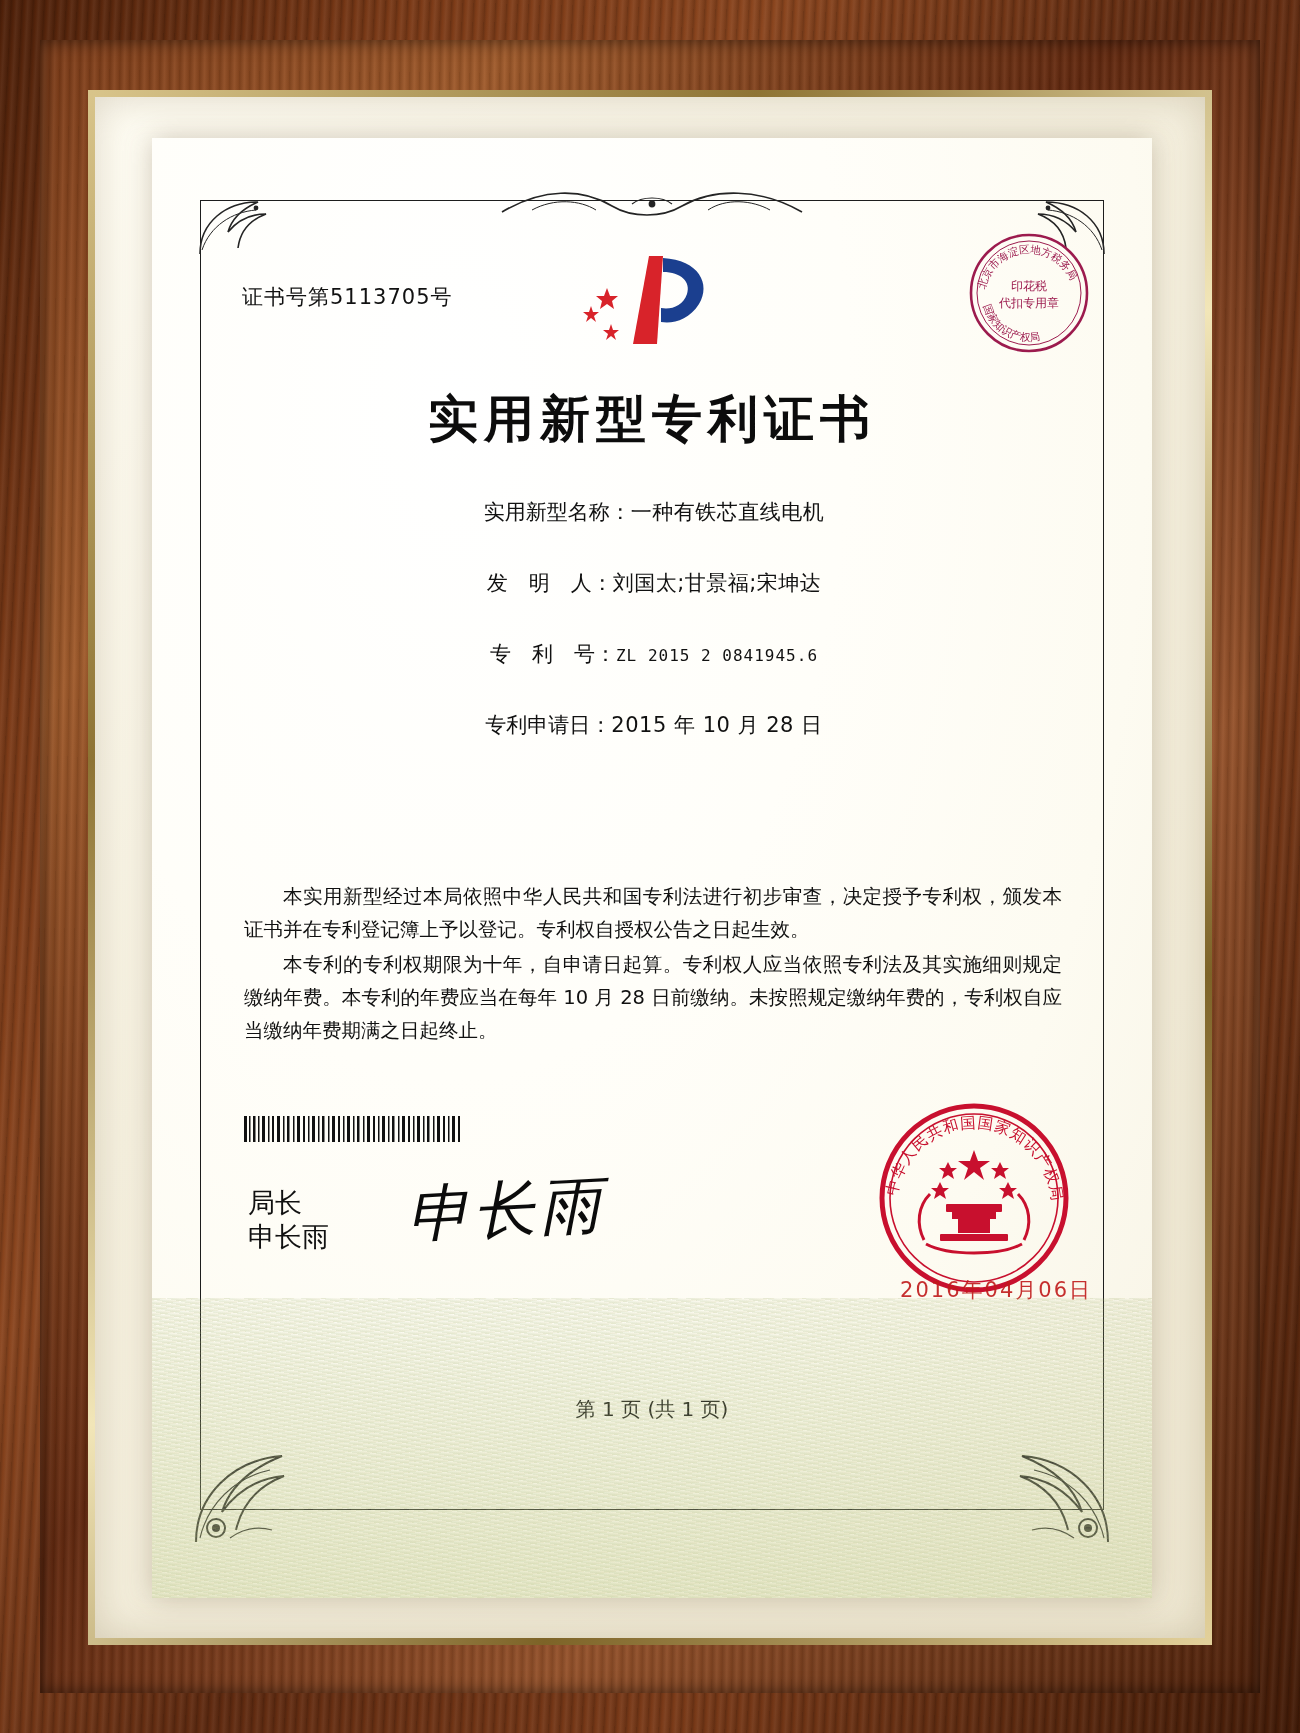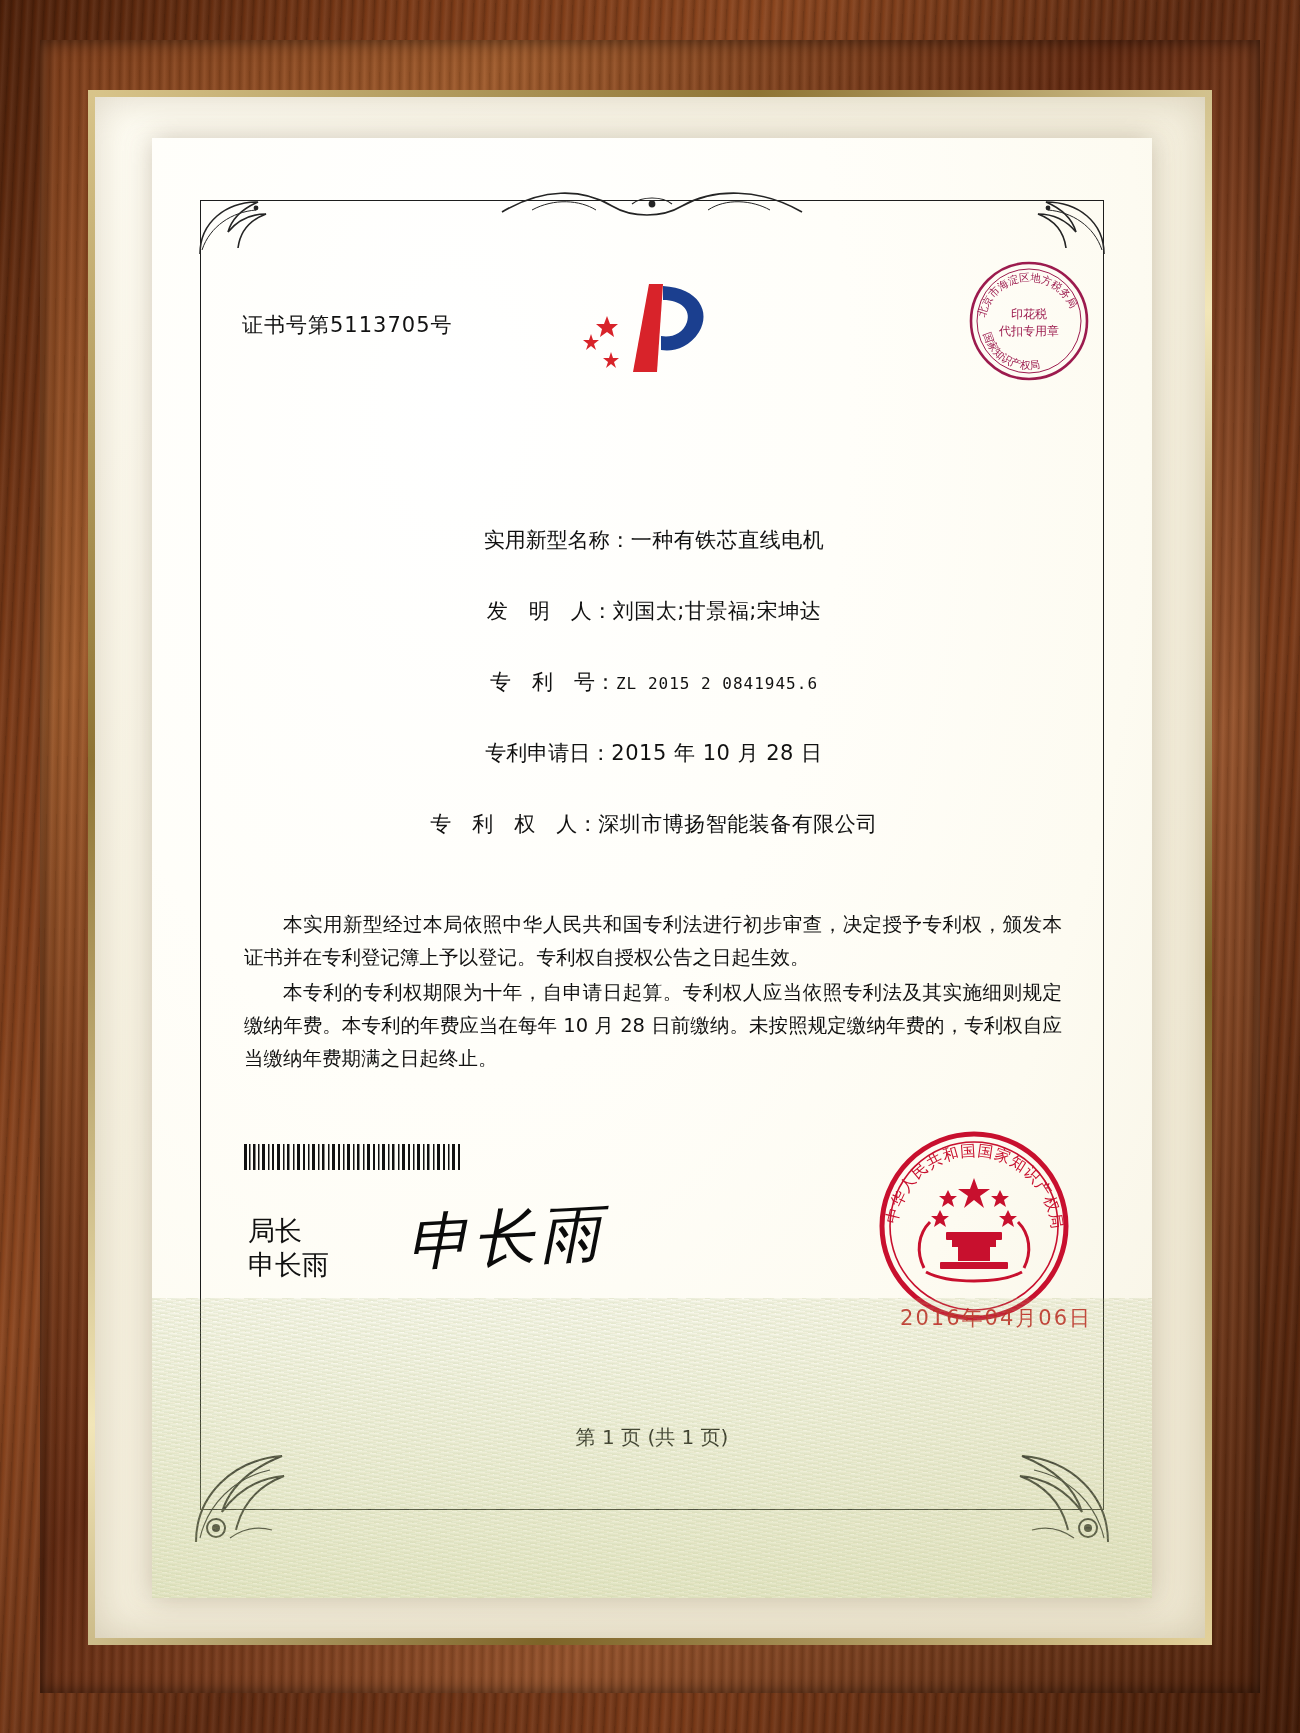--- a/index.html
+++ b/index.html
@@ -105,7 +105,7 @@
 
   .content {
     position: absolute;
-    left: 0; top: 0; right: 0; bottom: 0; margin-top: 28px;
+    left: 0; top: 0; right: 0; bottom: 0;
   }
 
   .cert-no {

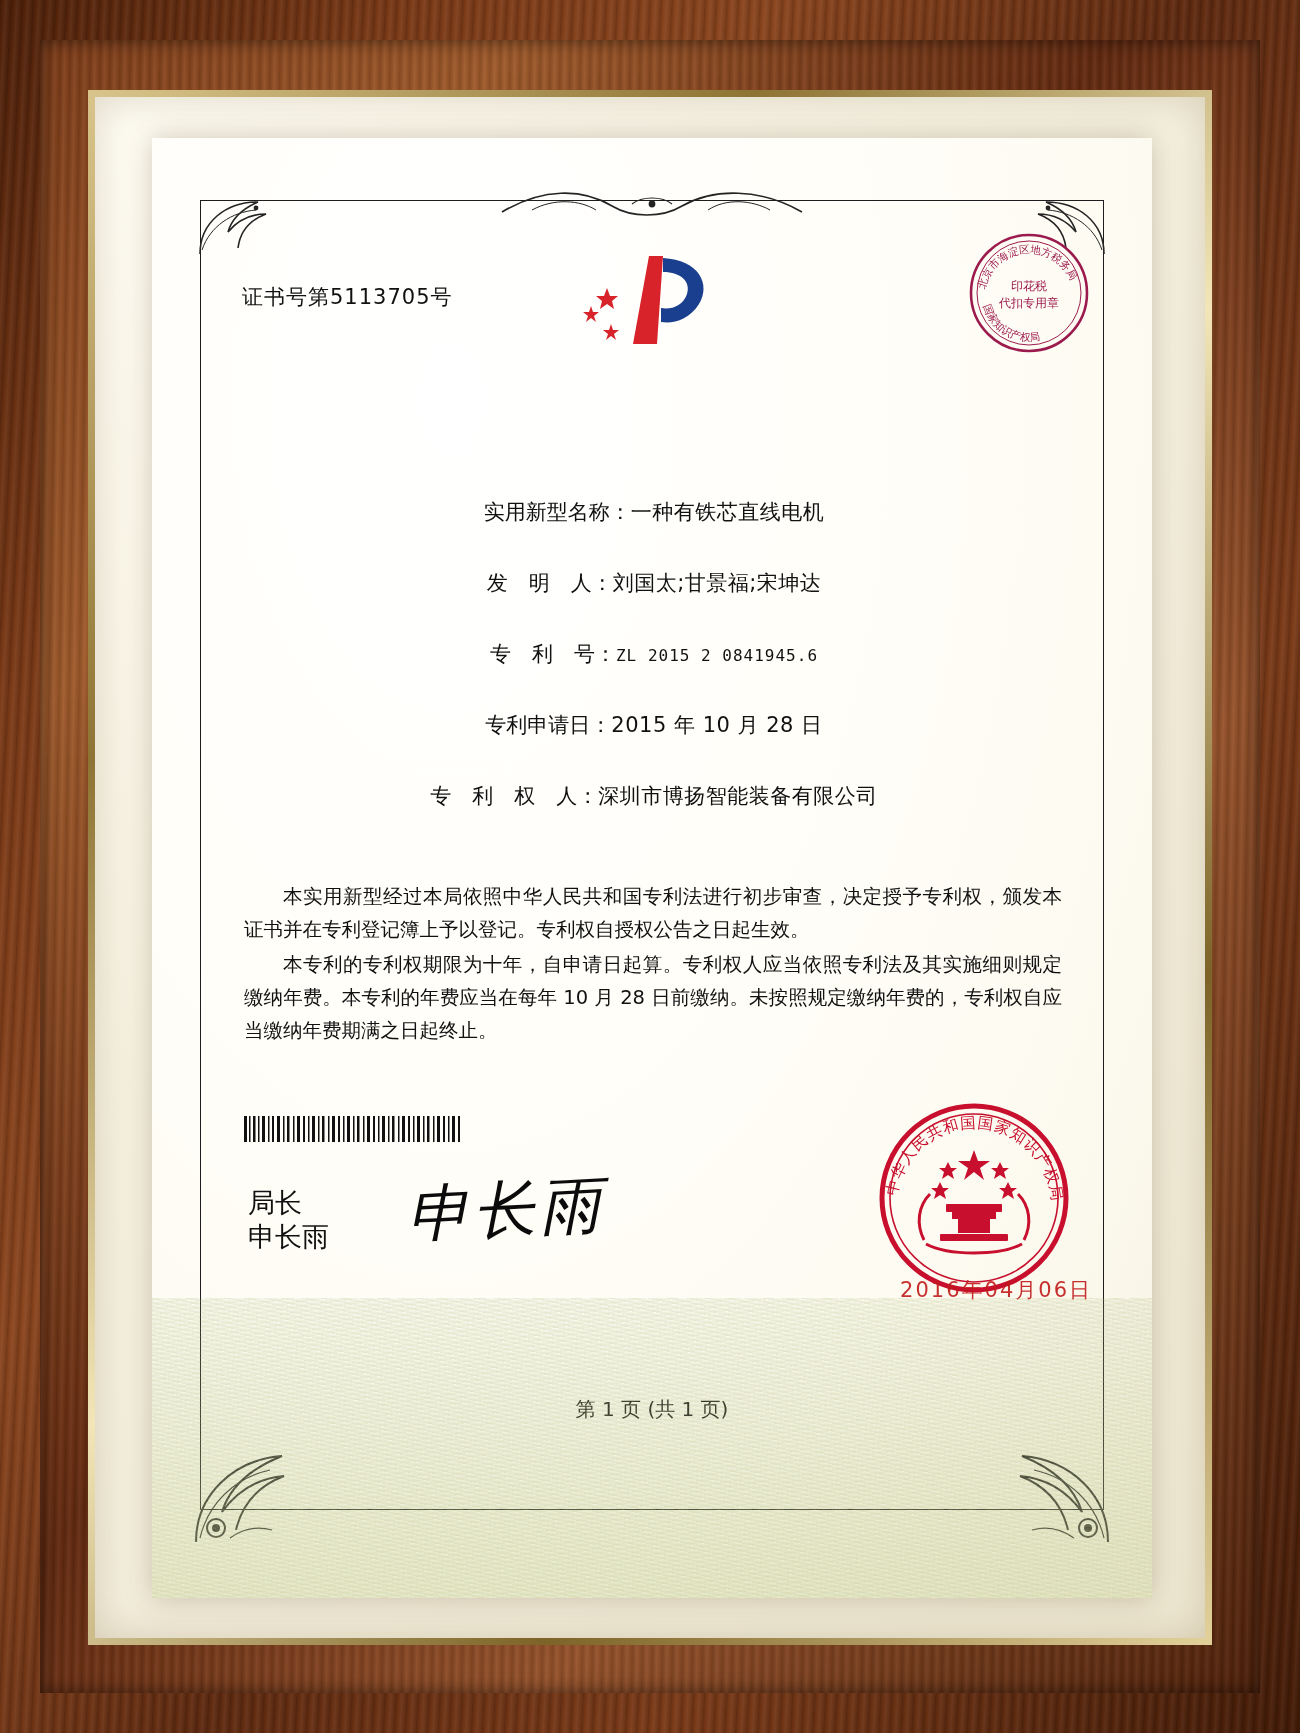--- a/index.html
+++ b/index.html
@@ -326,6 +326,7 @@
         </svg>
       </div>
 
+      <div class="title">实用新型专利证书</div>
 
       <div class="fields">
         <div class="field">

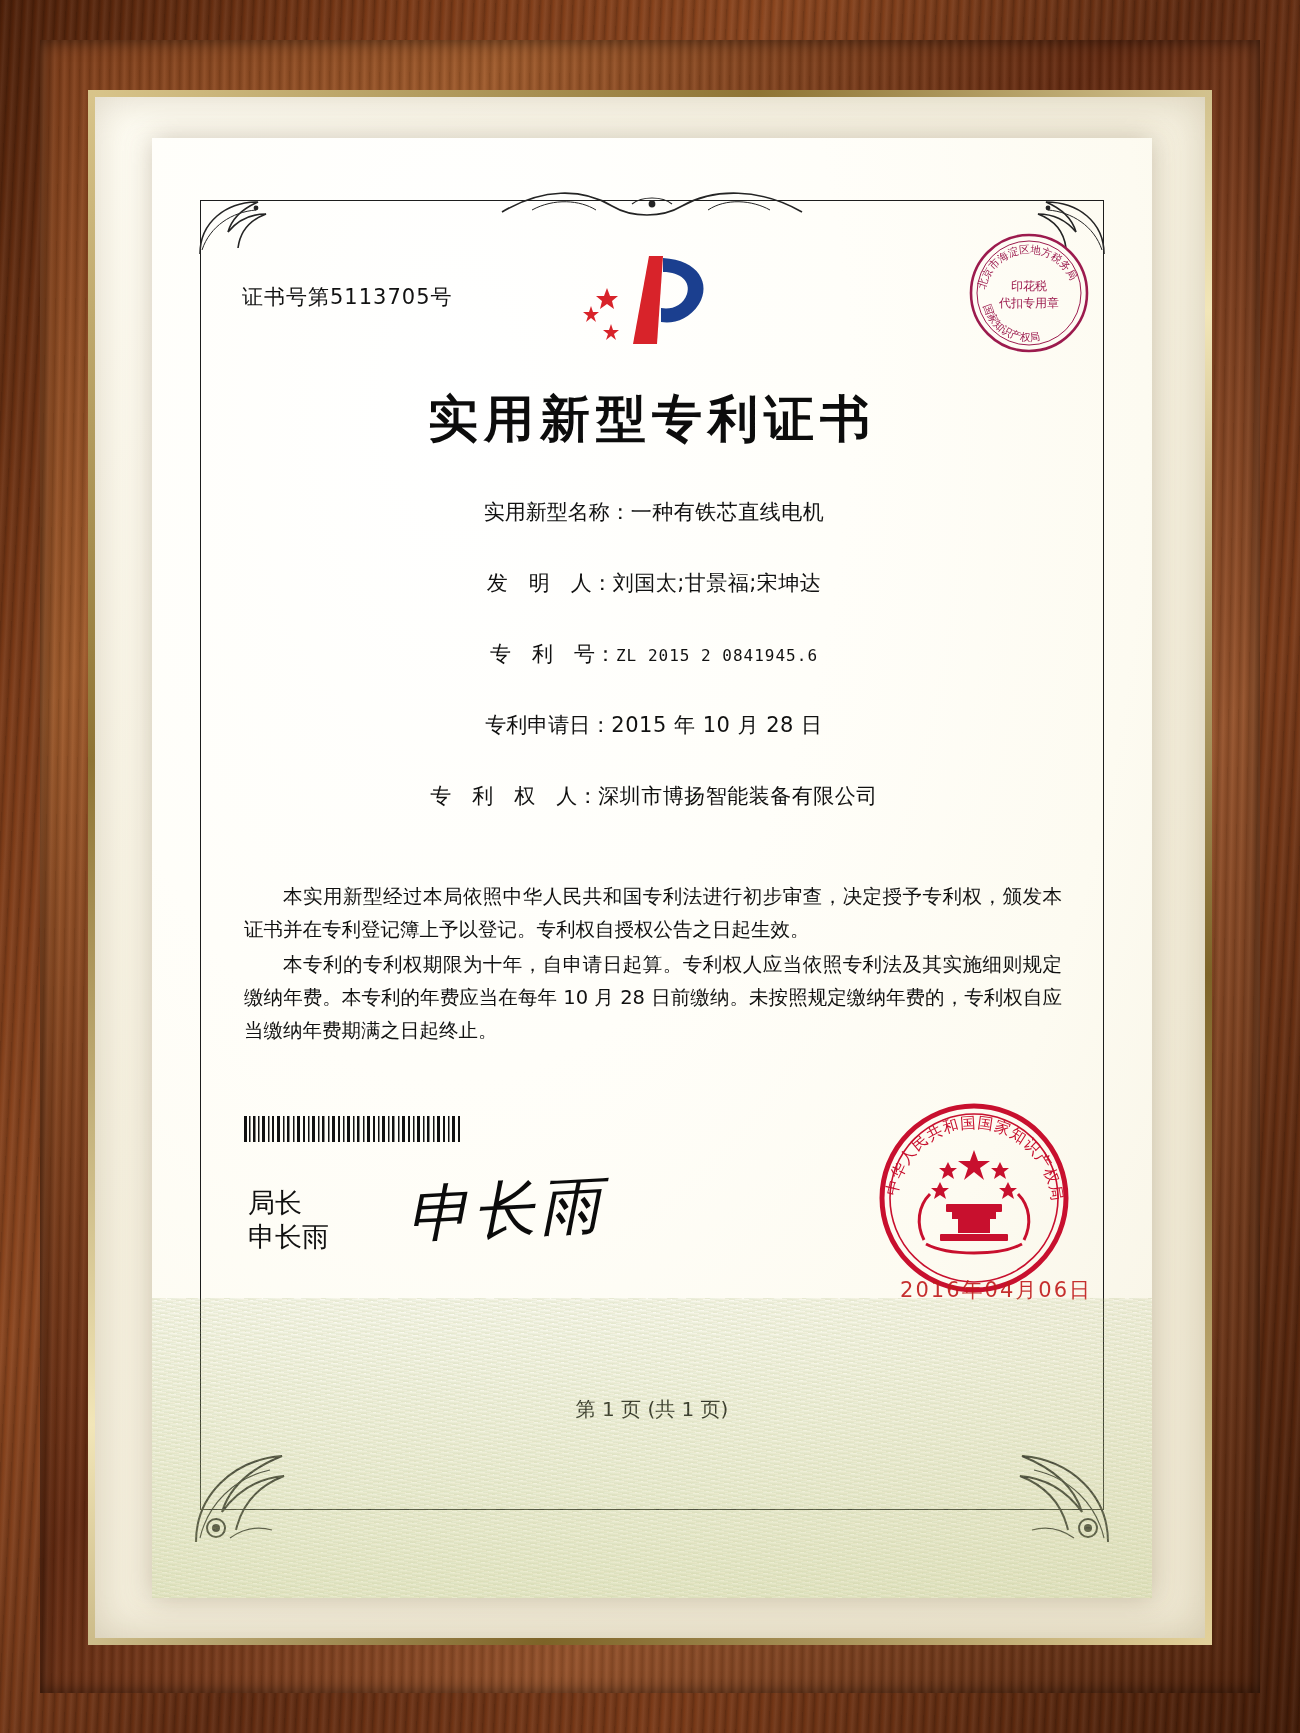--- a/index.html
+++ b/index.html
@@ -340,9 +340,6 @@
         </div>
         <div class="field">
           <span class="lbl">专利申请日：</span><span class="val">2015 年 10 月 28 日</span>
-        </div>
-        <div class="field">
-          <span class="lbl">专　利　权　人：</span><span class="val">深圳市博扬智能装备有限公司</span>
         </div>
       </div>
 

